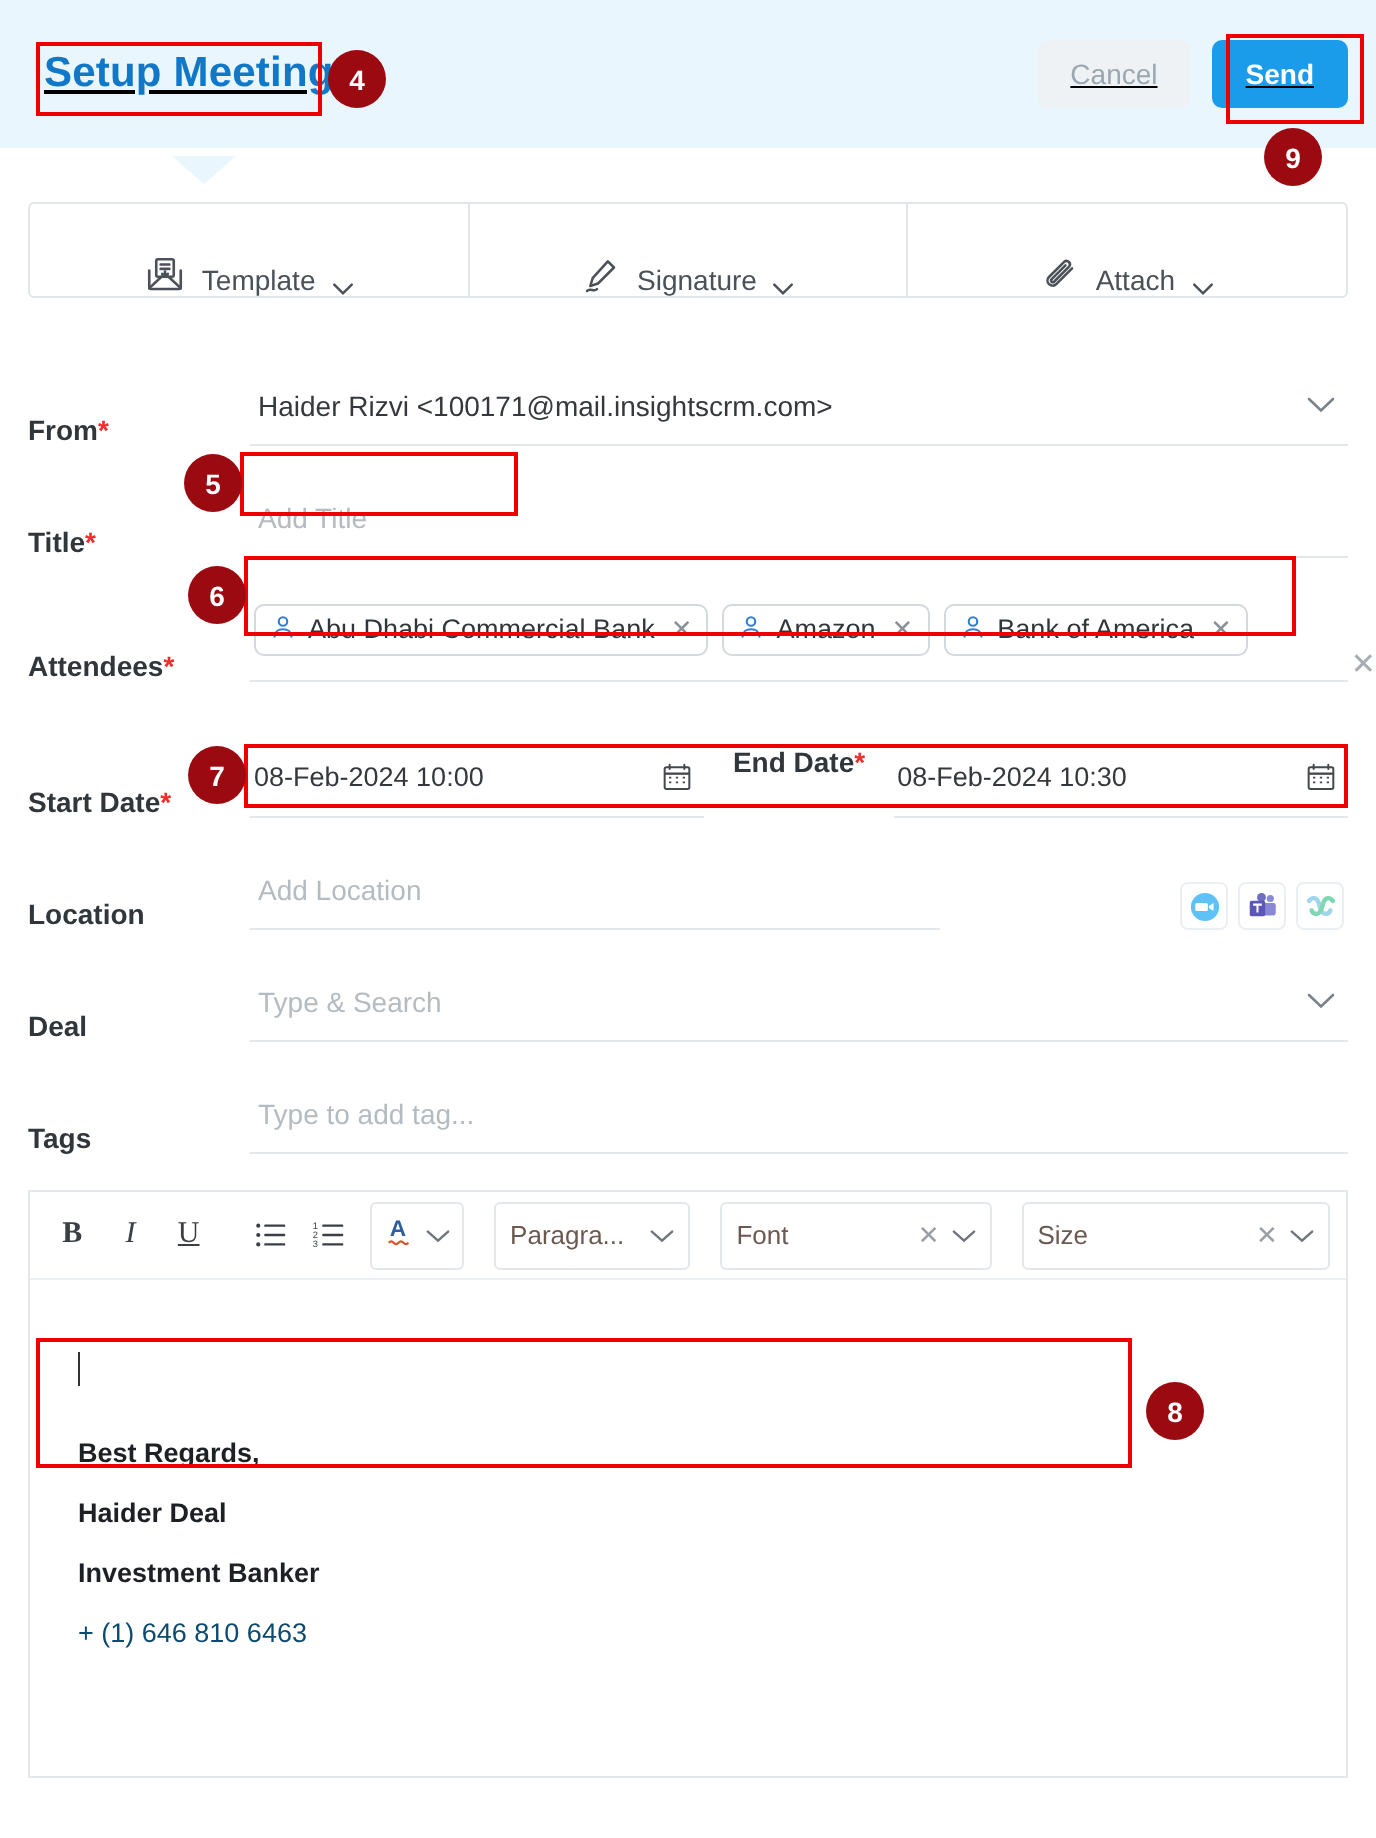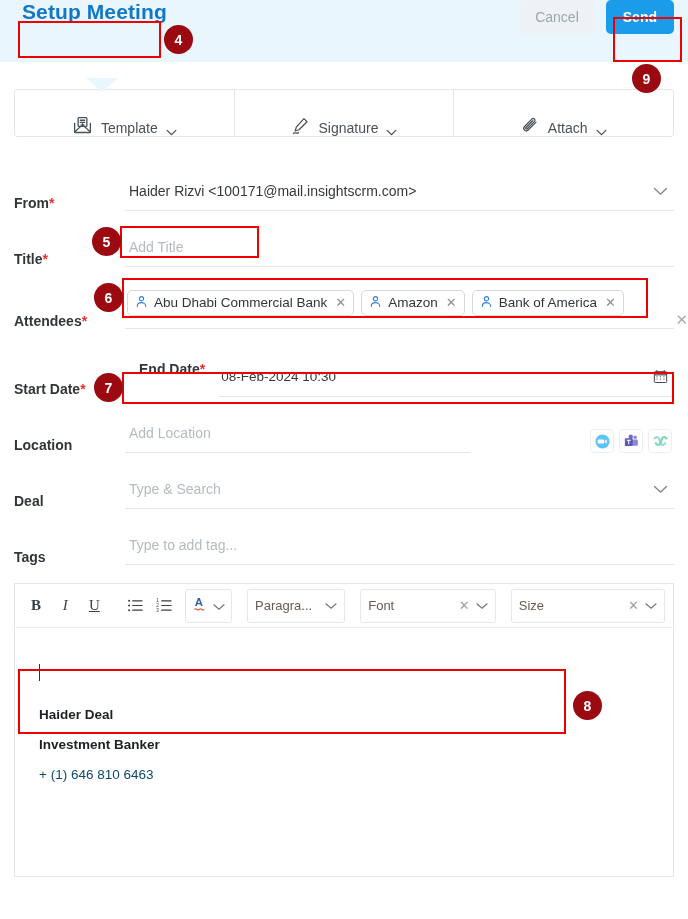--- a/index.html
+++ b/index.html
@@ -16,11 +16,12 @@
   
   .header {
     position: relative;
-    height: 62px;
+    height: 74px;
     background: #eaf6fd;
     display: flex;
-    align-items: flex-start;
+    align-items: center;
     padding: 0 14px 0 22px;
+    text-decoration: underline;
   }
   .header-title {
     font-size: 21px;

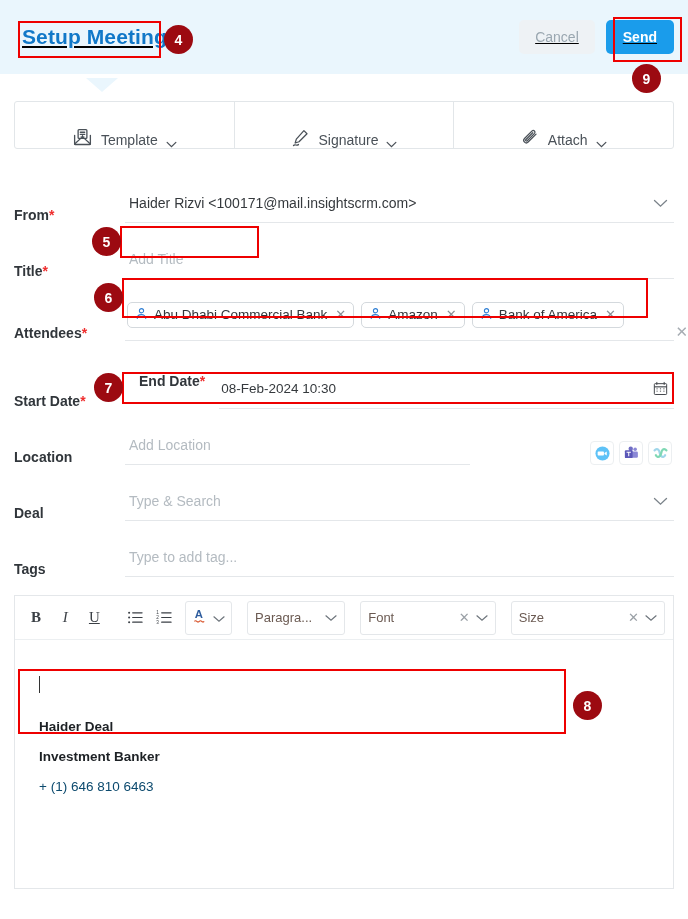--- a/index.html
+++ b/index.html
@@ -390,6 +390,17 @@
         <span>Start Date</span><span class="req">*</span>
       </div>
 
+      <div class="date-field">
+        <span class="val">08-Feb-2024 10:00</span>
+        <span class="date-ico">
+          <svg width="15" height="15" viewBox="0 0 18 18" fill="none" stroke="#45494e" stroke-width="1.2">
+            <rect x="1.6" y="3.2" width="14.8" height="13" rx="1"></rect>
+            <path d="M1.6 7 h14.8" stroke-width="1.4"></path>
+            <path d="M4.6 1.6 v2.6 M13.4 1.6 v2.6" stroke-linecap="round"></path>
+            <path d="M4.2 9.4 h1.4 M8.3 9.4 h1.4 M12.4 9.4 h1.4 M4.2 12.2 h1.4 M8.3 12.2 h1.4 M12.4 12.2 h1.4" stroke-width="1.1"></path>
+          </svg>
+        </span>
+      </div>
 
       <div class="lbl-end">
         <span>End Date</span><span class="req">*</span>

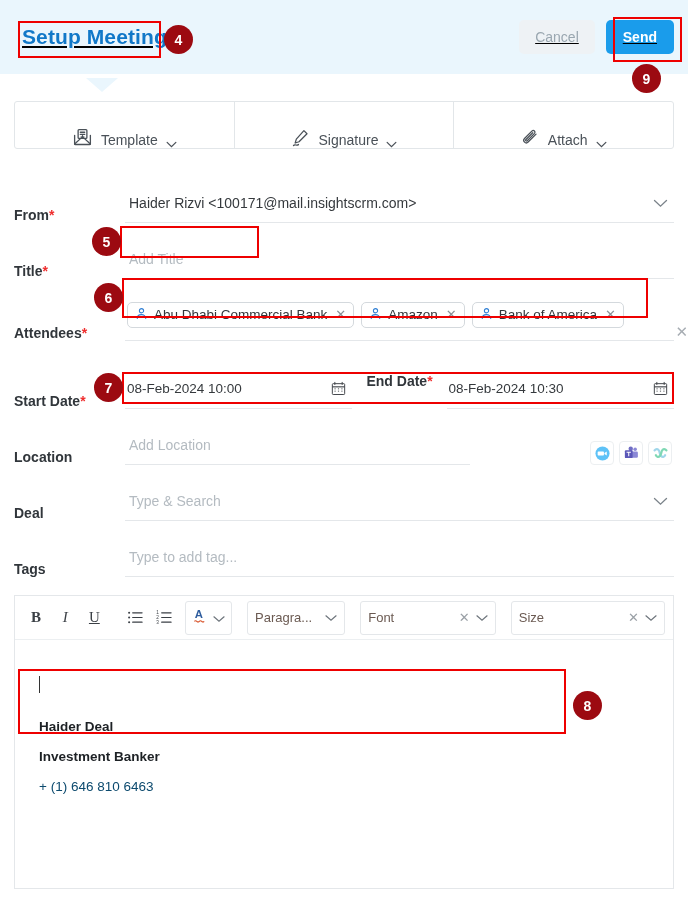--- a/index.html
+++ b/index.html
@@ -543,6 +543,7 @@
 
     <div class="editor-body">
       <div class="caret-line"></div>
+      <div class="sig-line">Best Regards,</div>
       <div class="sig-line">Haider Deal</div>
       <div class="sig-line">Investment Banker</div>
       <div class="sig-line phone">+ (1) 646 810 6463</div>

